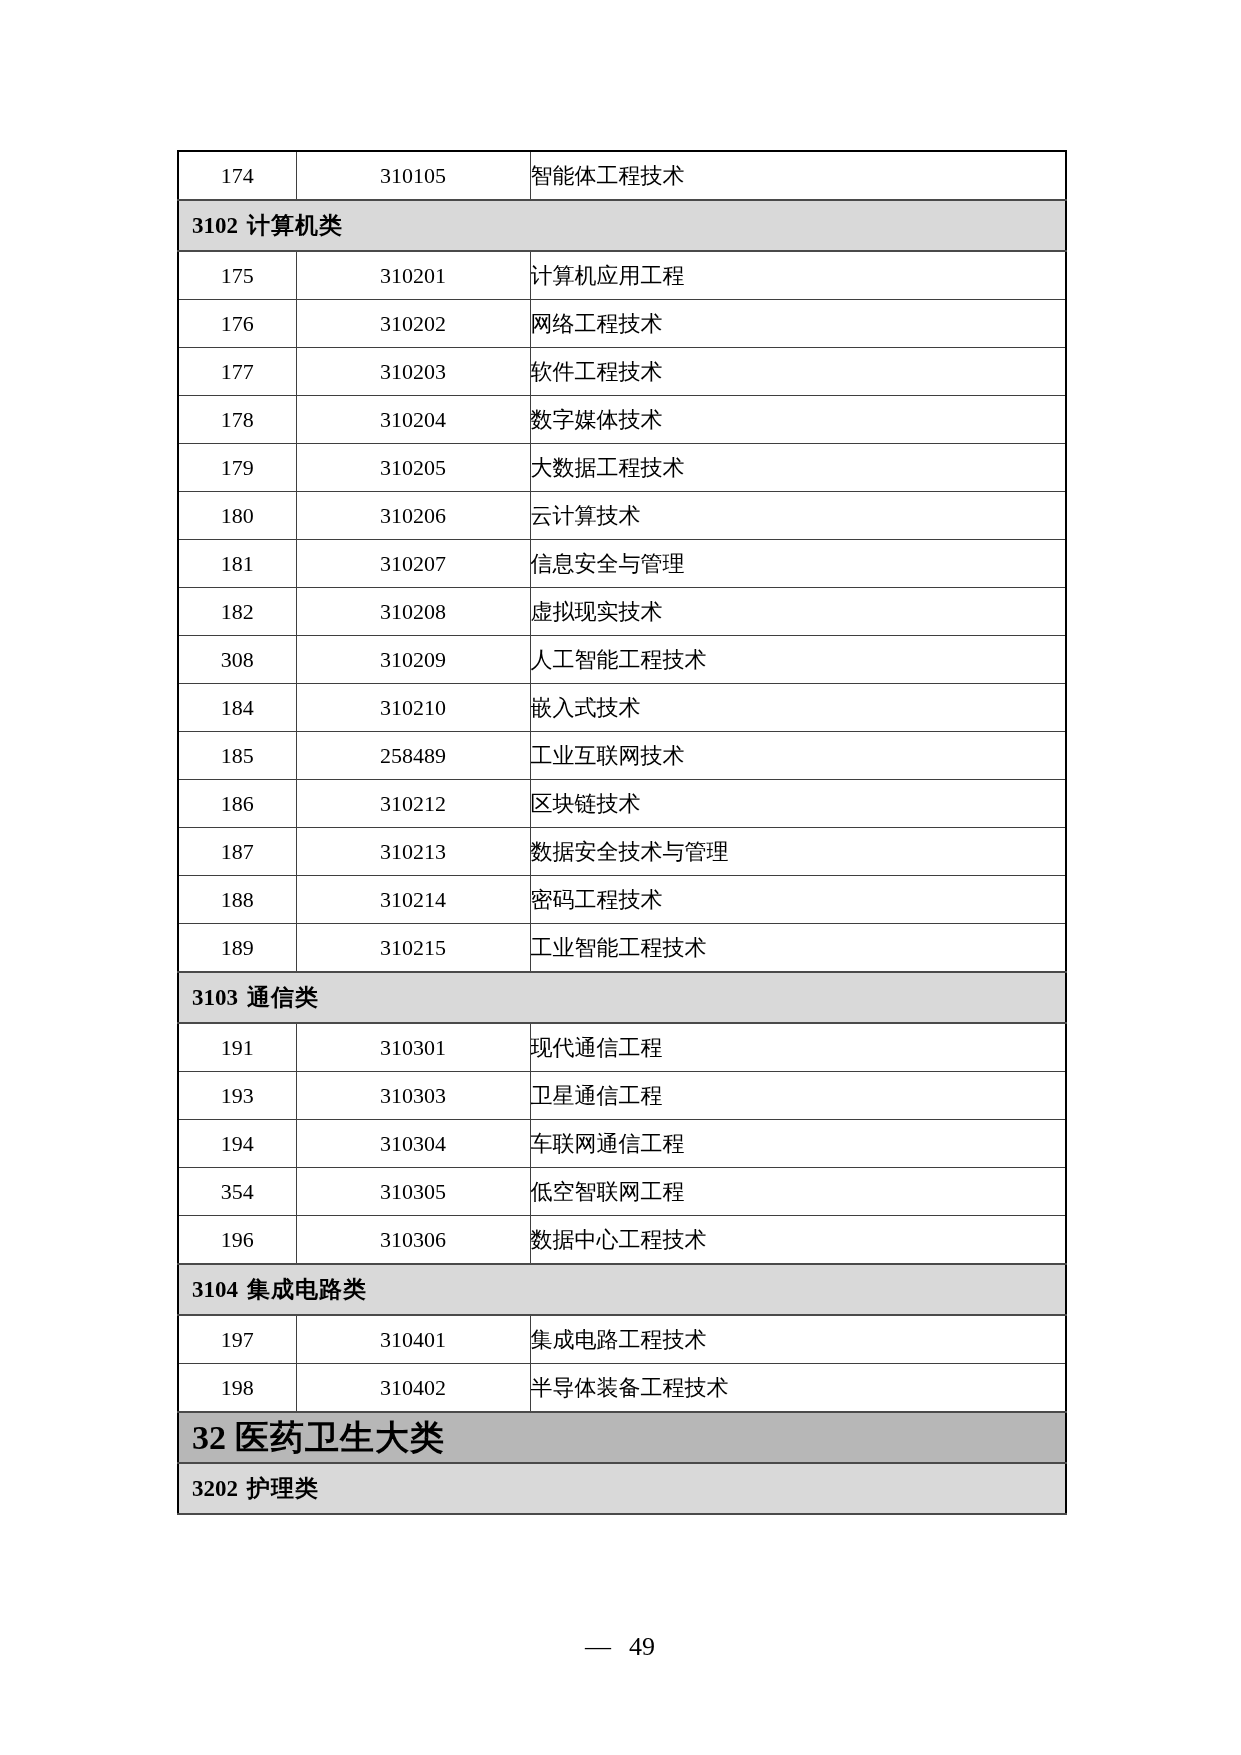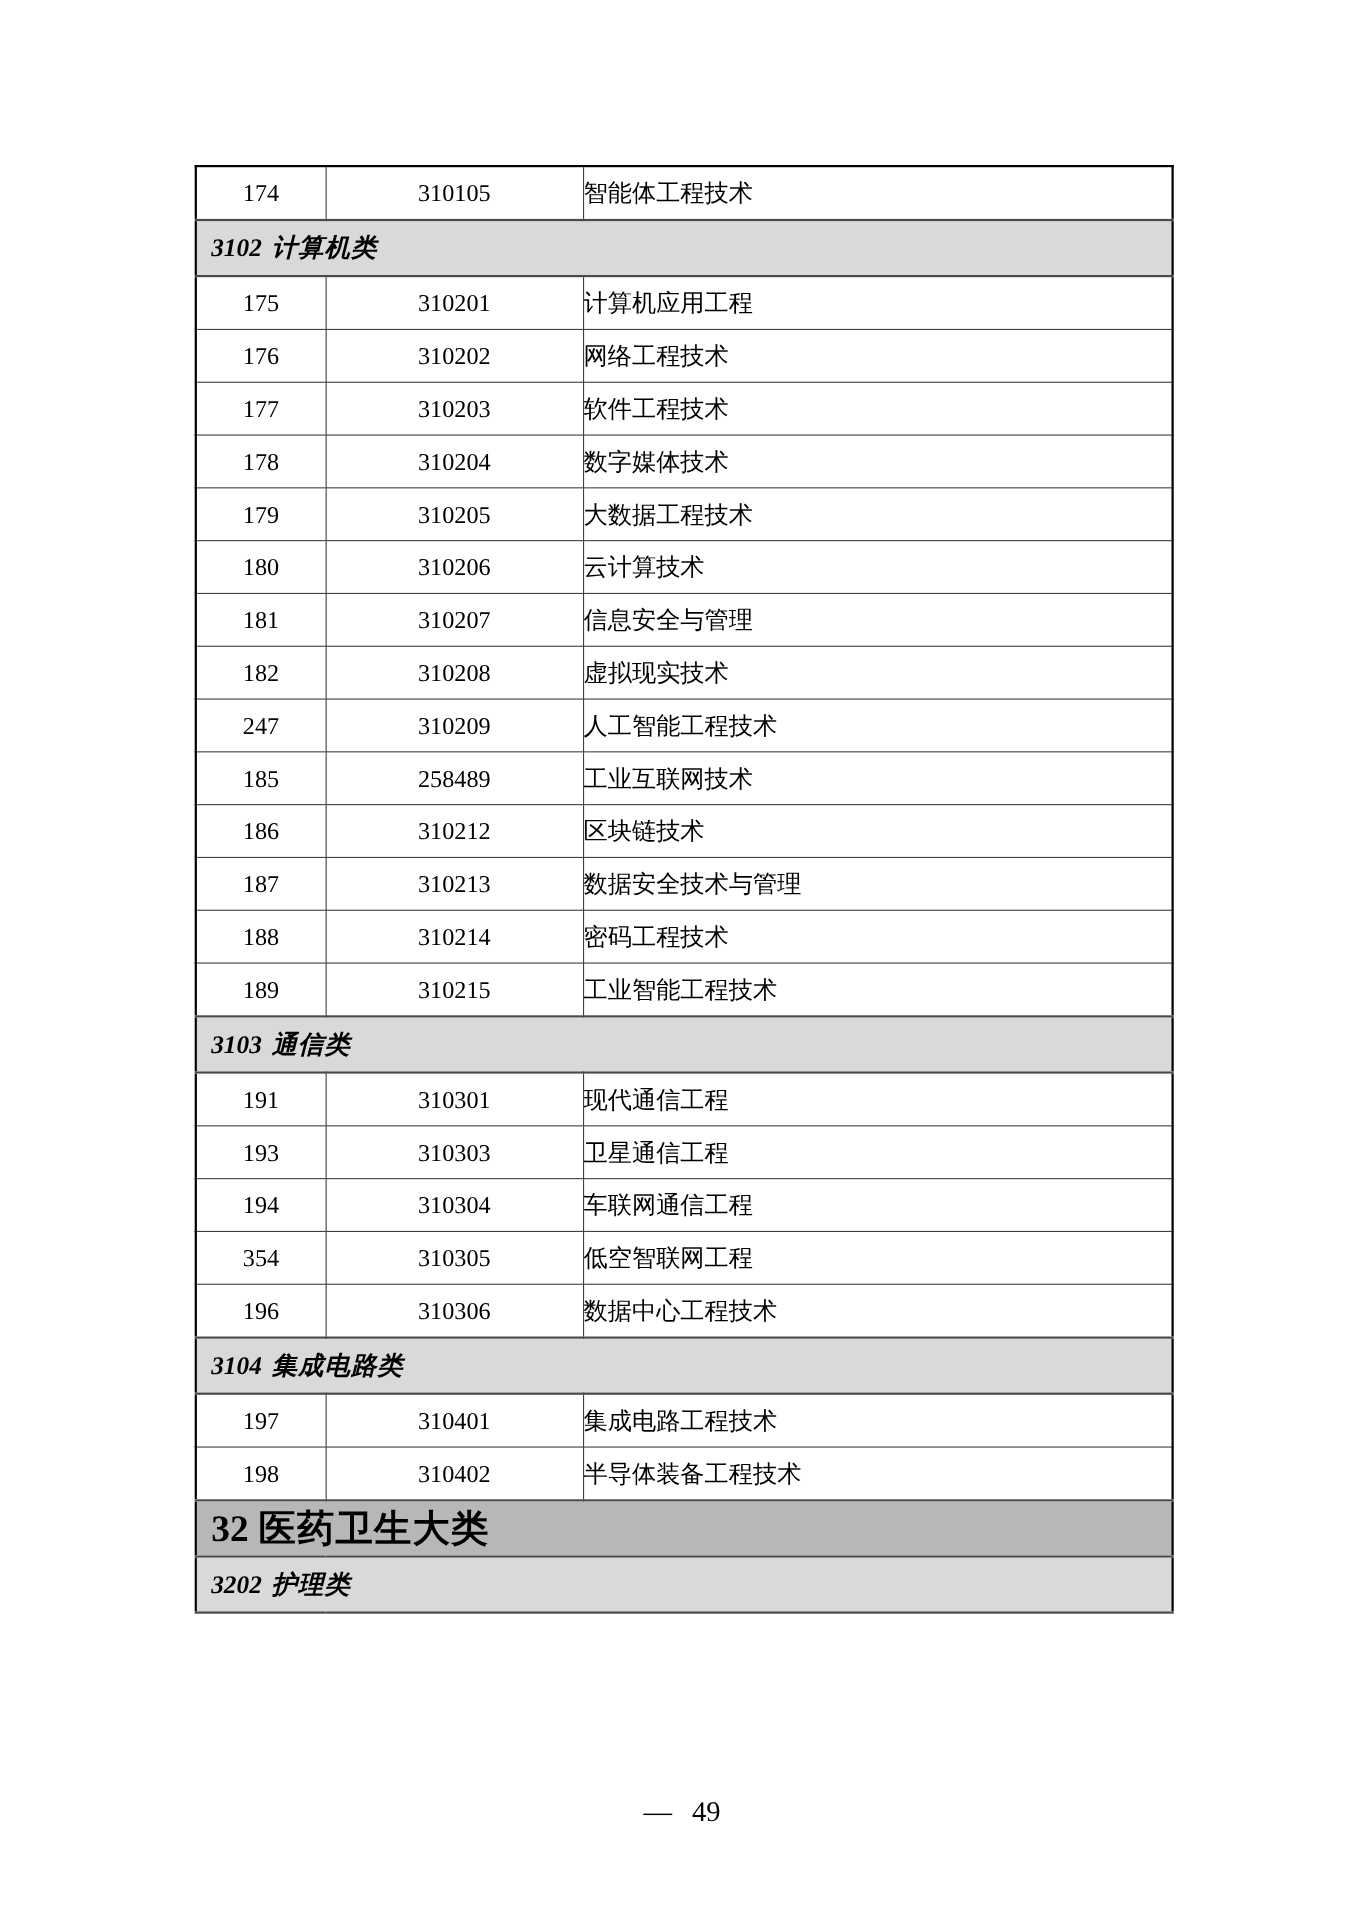--- a/index.html
+++ b/index.html
@@ -44,7 +44,6 @@
   tr.sub-row td{
     background:#d9d9d9;
     font-size:23px;
-    font-style:italic;
   }
   tr.major-row td{
     background:#b7b7b7;

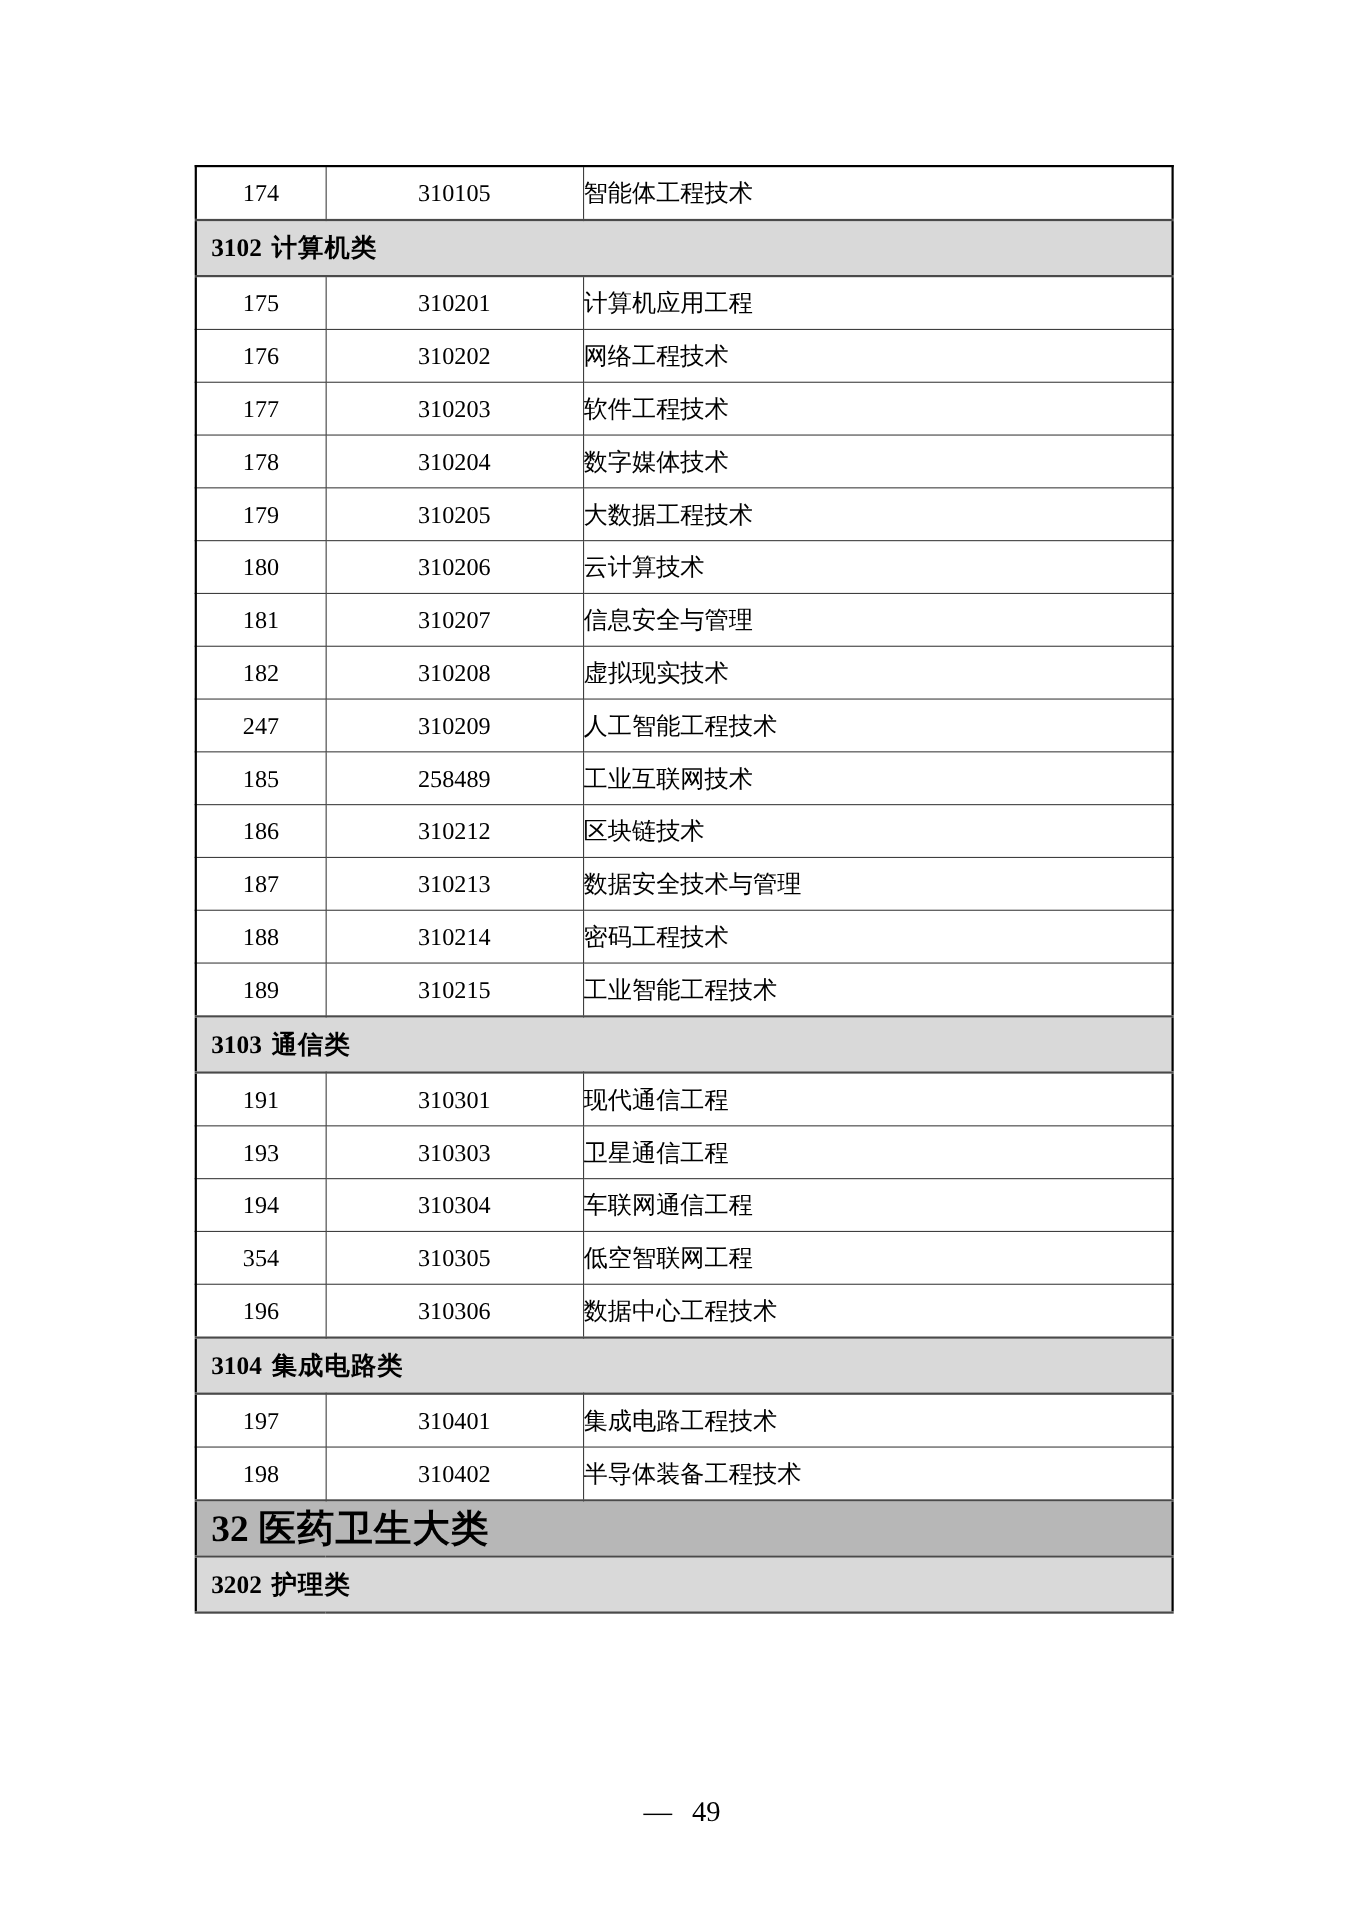--- a/index.html
+++ b/index.html
@@ -128,7 +128,7 @@
           <td class="name">虚拟现实技术</td>
         </tr>
         <tr class="data-row">
-          <td class="seq">247</td>
+          <td class="seq">308</td>
           <td class="code">310209</td>
           <td class="name">人工智能工程技术</td>
         </tr>

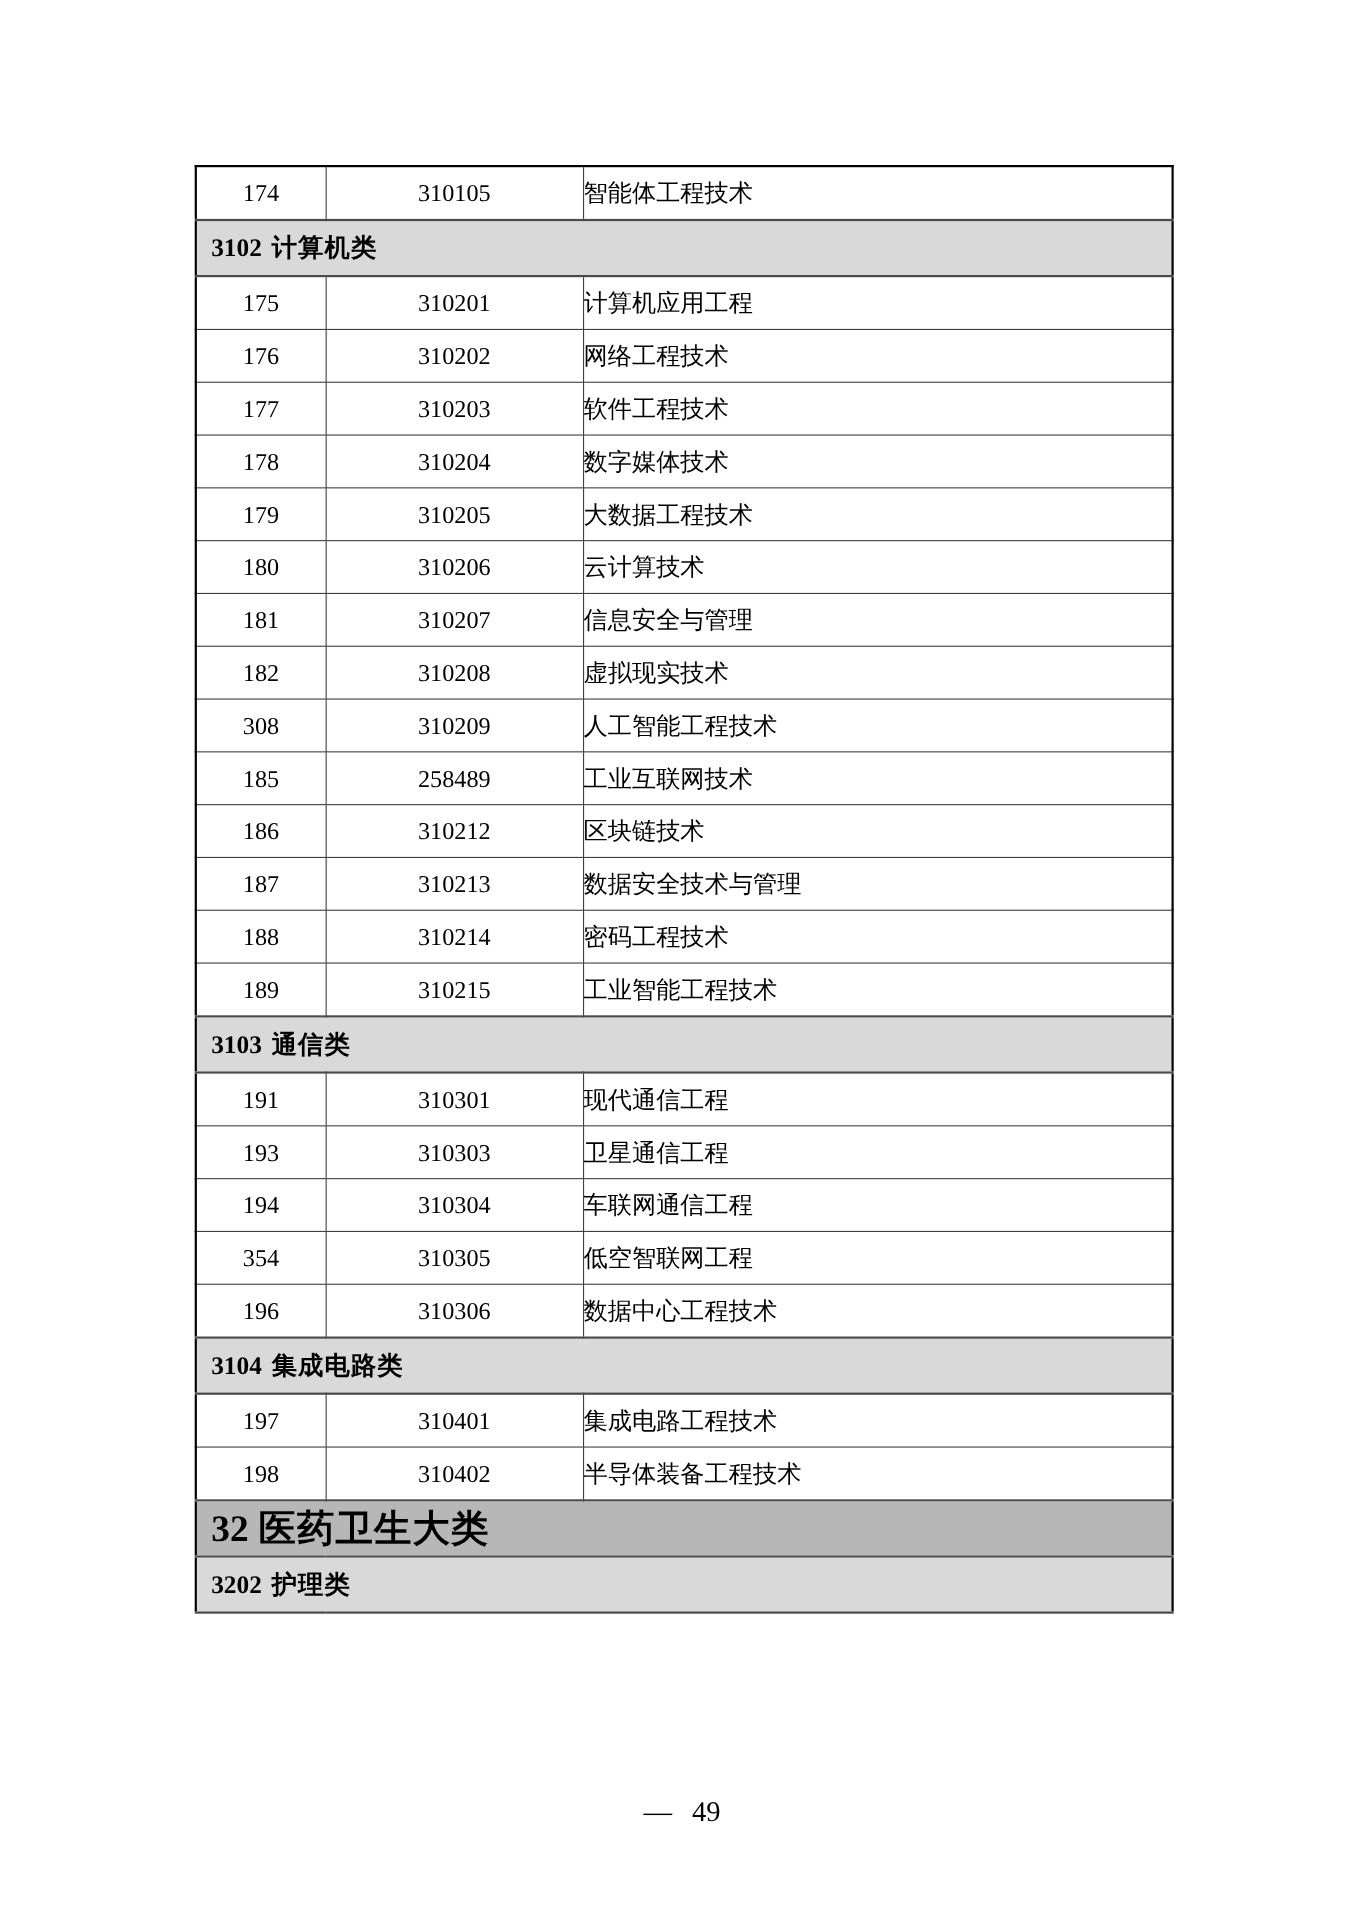--- a/index.html
+++ b/index.html
@@ -133,6 +133,11 @@
           <td class="name">人工智能工程技术</td>
         </tr>
         <tr class="data-row">
+          <td class="seq">184</td>
+          <td class="code">310210</td>
+          <td class="name">嵌入式技术</td>
+        </tr>
+        <tr class="data-row">
           <td class="seq">185</td>
           <td class="code">258489</td>
           <td class="name">工业互联网技术</td>

